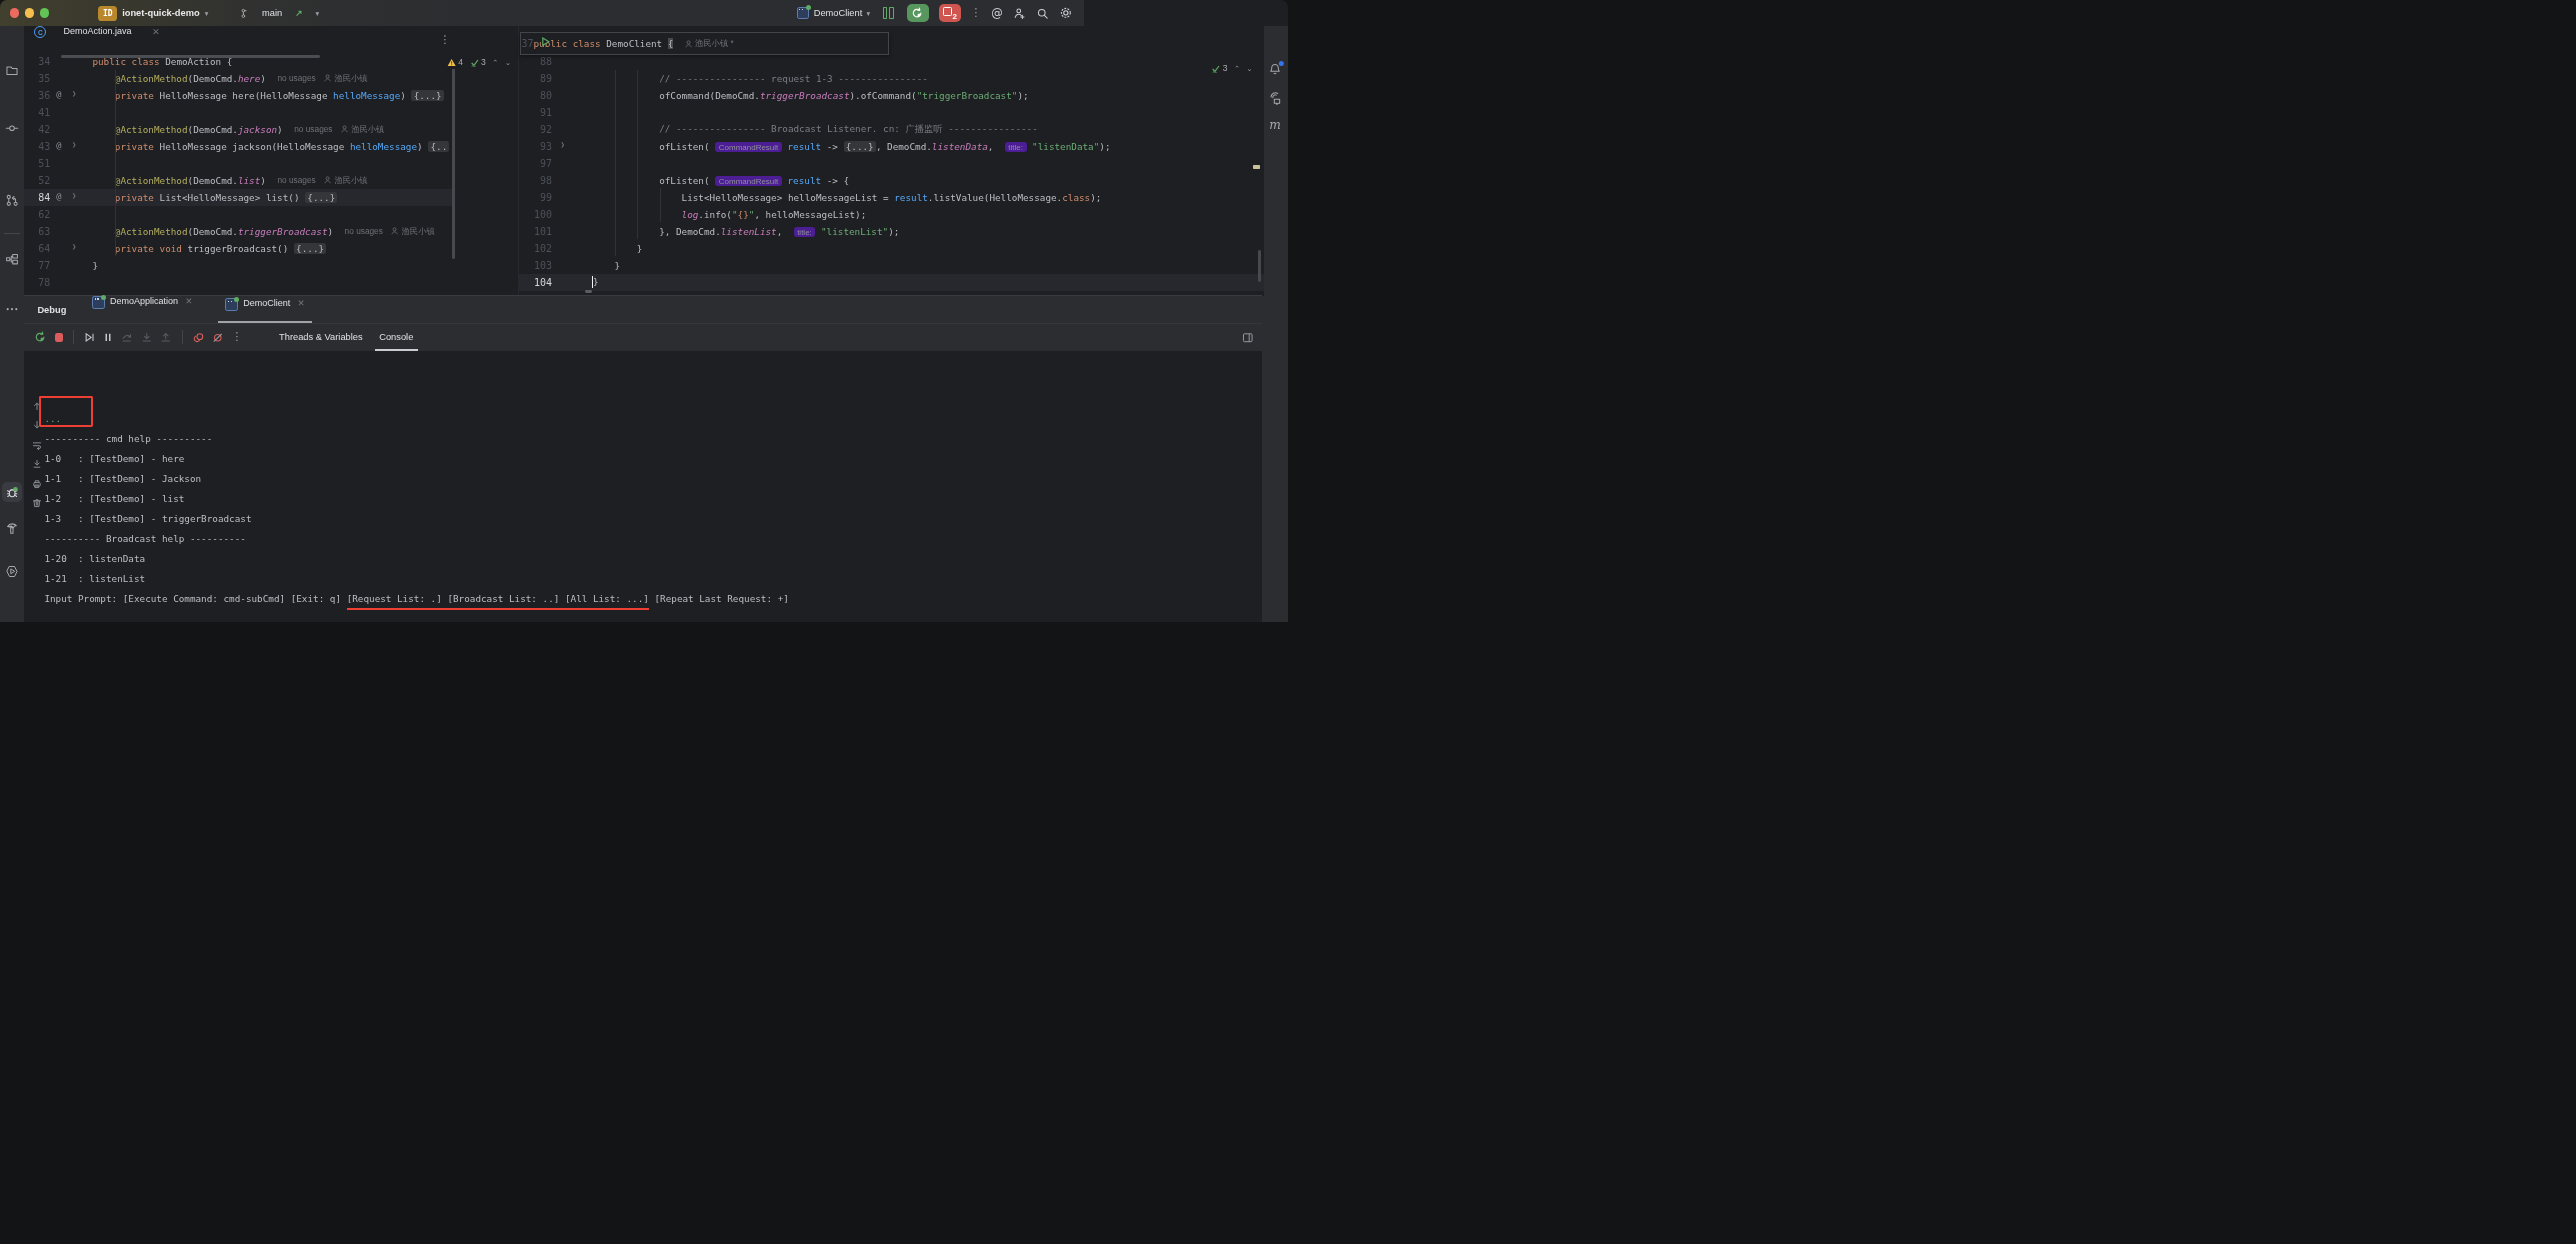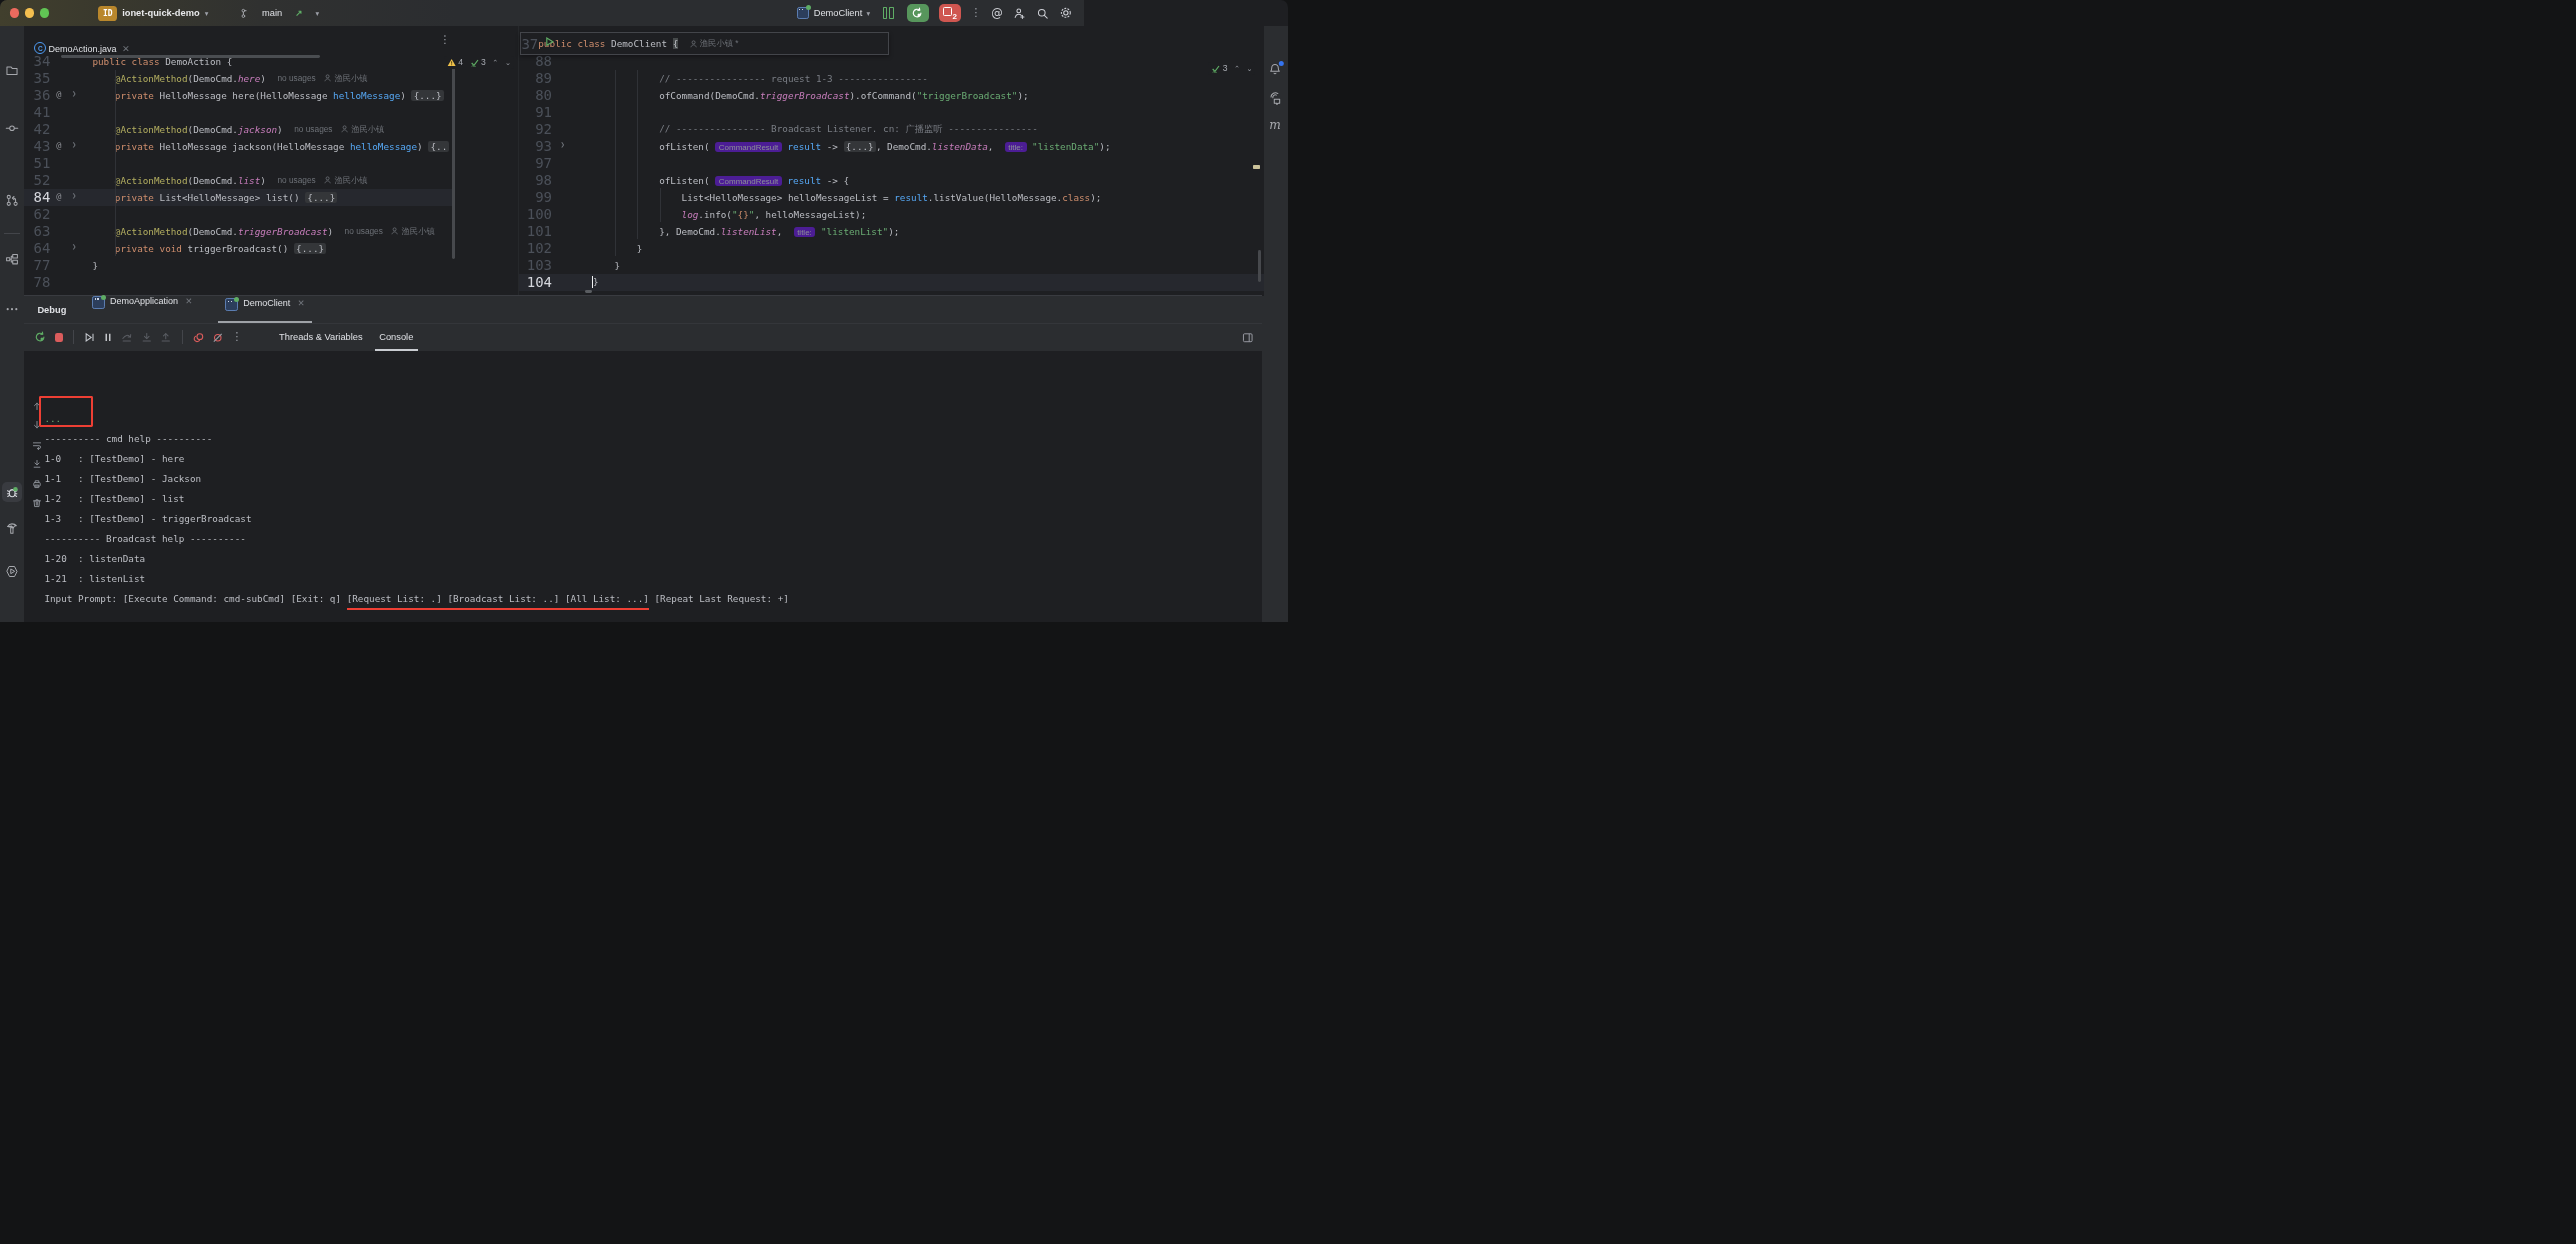--- a/index.html
+++ b/index.html
@@ -52,7 +52,7 @@
   .left-pane{left:24.4px;width:493px}
   .right-pane{left:518px;width:745px;border-left:0.7px solid #26282b}
   .tabbar{position:relative;height:28px;display:flex;align-items:center}
-  .etab{display:flex;align-items:flex-end;gap:2px;margin-left:10px;height:100%}
+  .etab{display:flex;align-items:flex-start;gap:17px;margin-left:10px;height:100%}
   .etab .lbl{color:#dfe1e5;font-size:9px}
   .etab .x{color:#6f737a;font-size:9.3px;margin-left:3.6px}
   .class-ic{width:10px;height:10px;border:1.1px solid #4e9cf5;border-radius:50%;color:#4e9cf5;

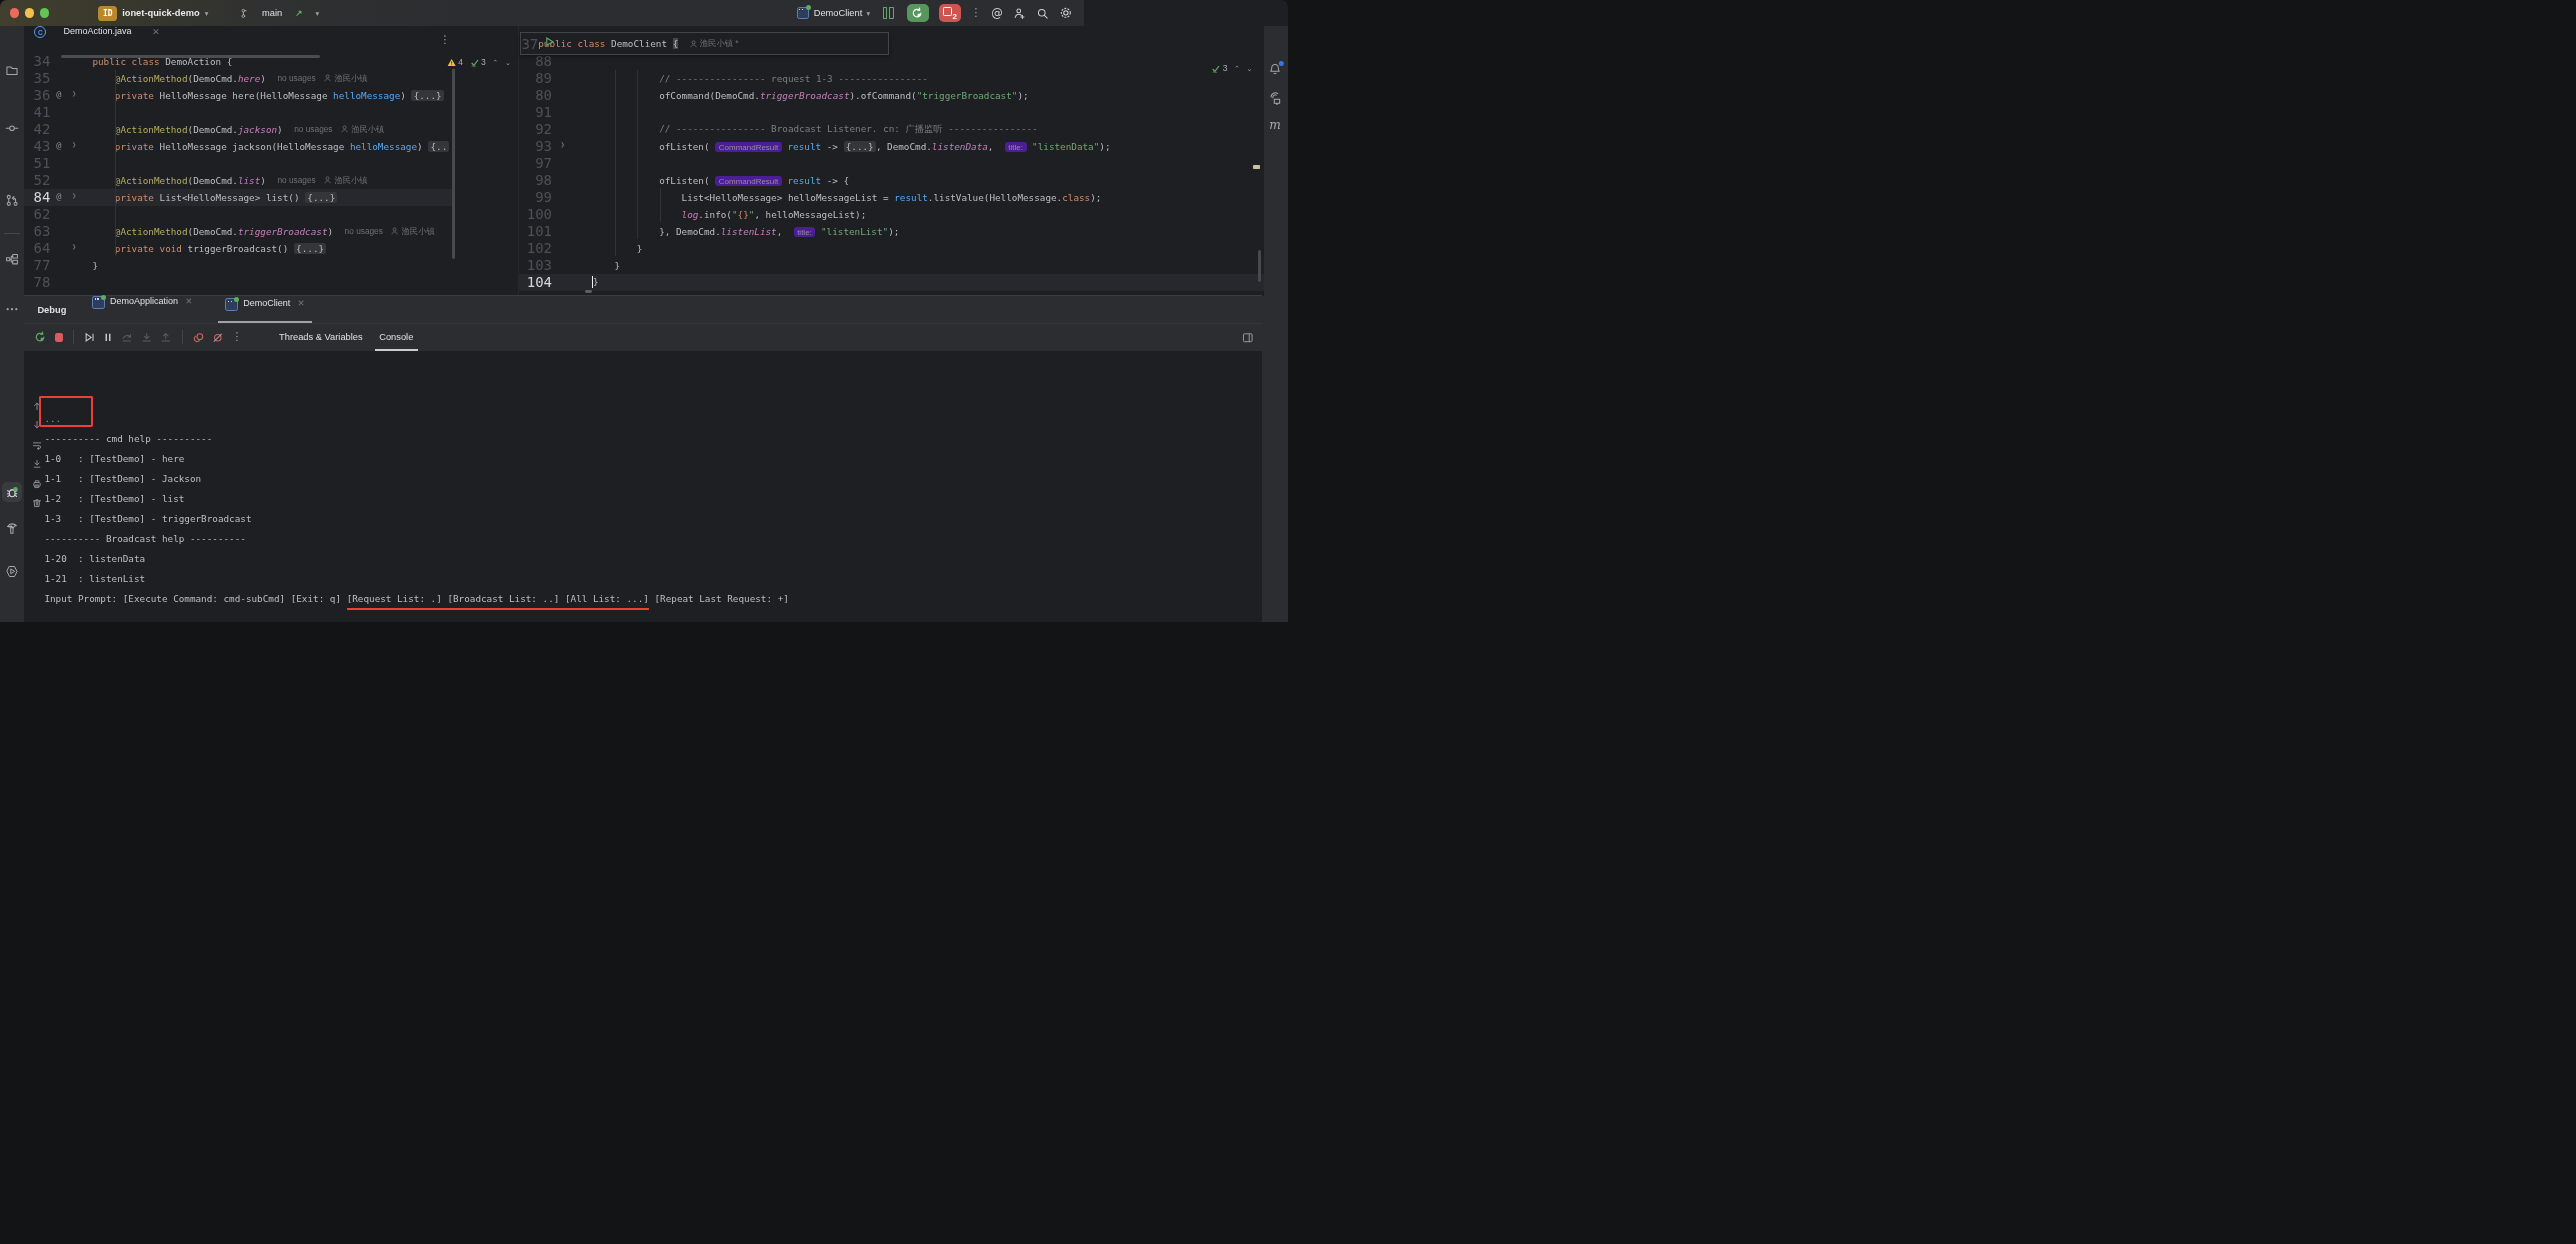--- a/index.html
+++ b/index.html
@@ -66,7 +66,7 @@
   .row{height:17px;display:flex;align-items:center;white-space:pre;
        font-family:"DejaVu Sans Mono",monospace;font-size:9.3px;color:#bcbec4}
   .row.cur{background:#26282e}
-  .ln{text-align:right;color:#4b5059;font-size:14px;flex:none}
+  .ln{text-align:right;color:#4b5059;font-size:10px;flex:none}
   .row.cur .ln{color:#d5d7dd}
   #left-editor .ln{width:26px}
   #right-editor .ln{width:33px}

